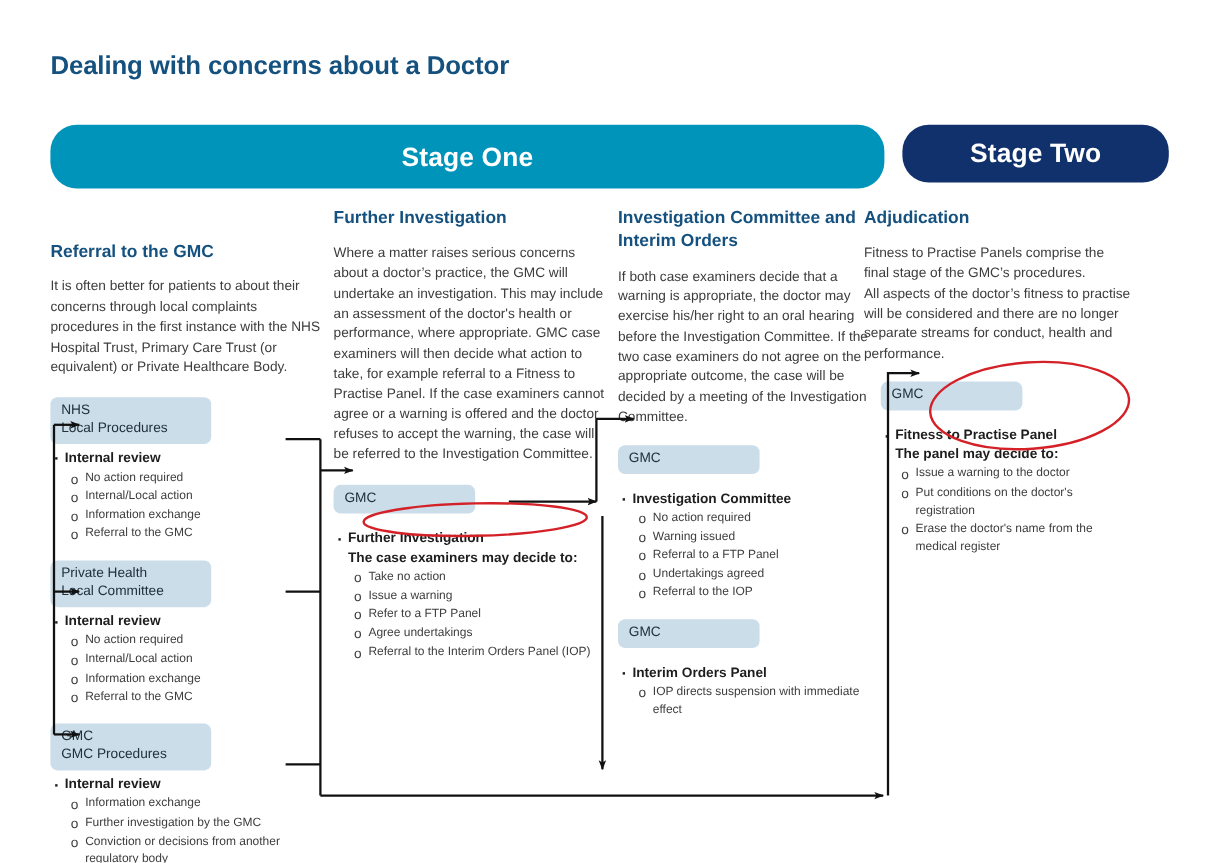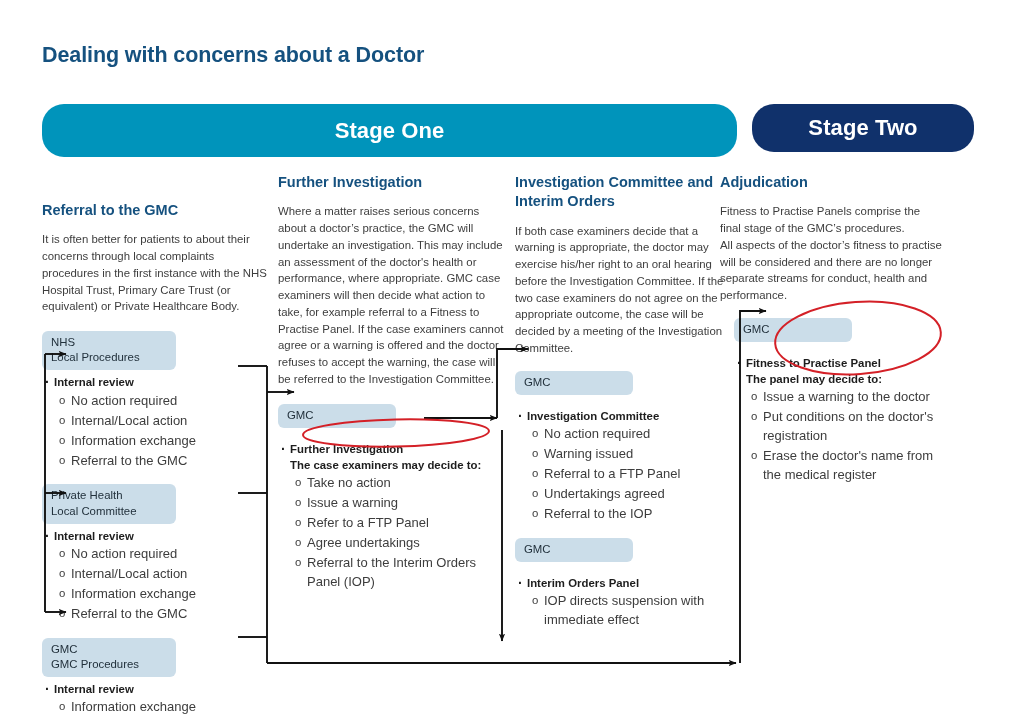--- a/index.html
+++ b/index.html
@@ -120,7 +120,7 @@
     padding:0;
   }
   ul.olist li {
-    font-size:13px;
+    font-size:10px;
     line-height:1.46;
     color:#3d3d3d;
     position:relative;

